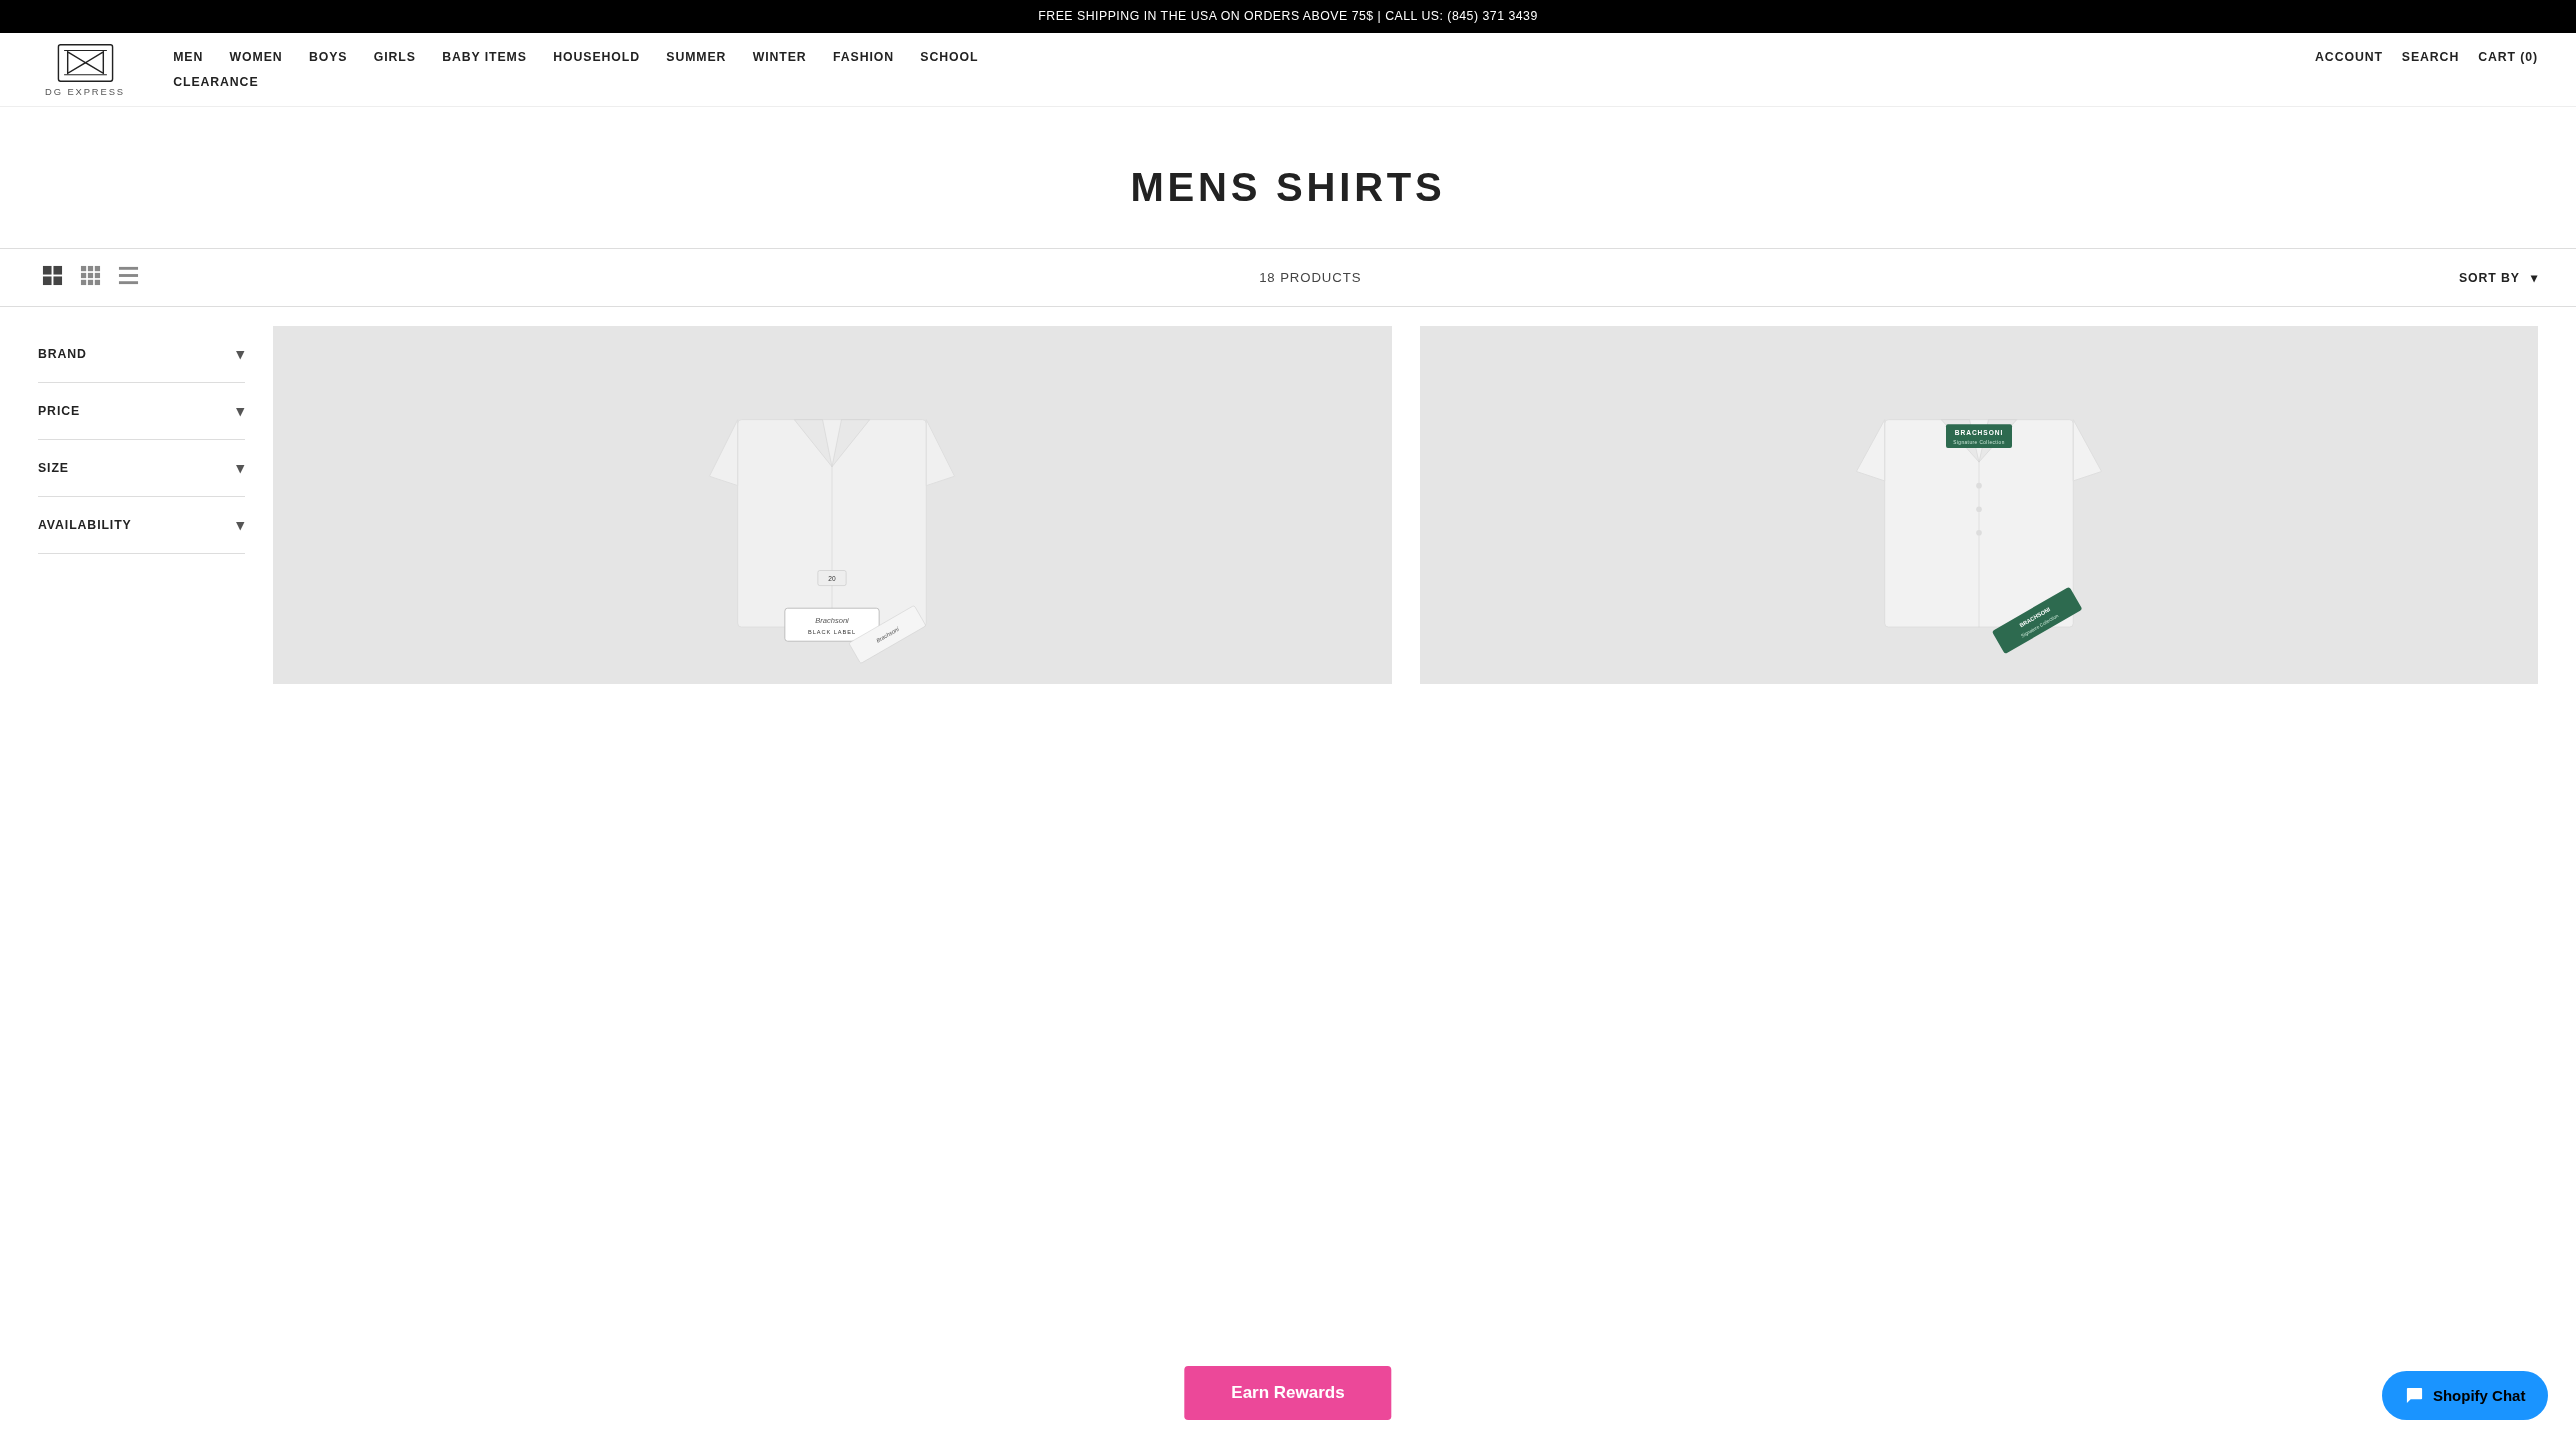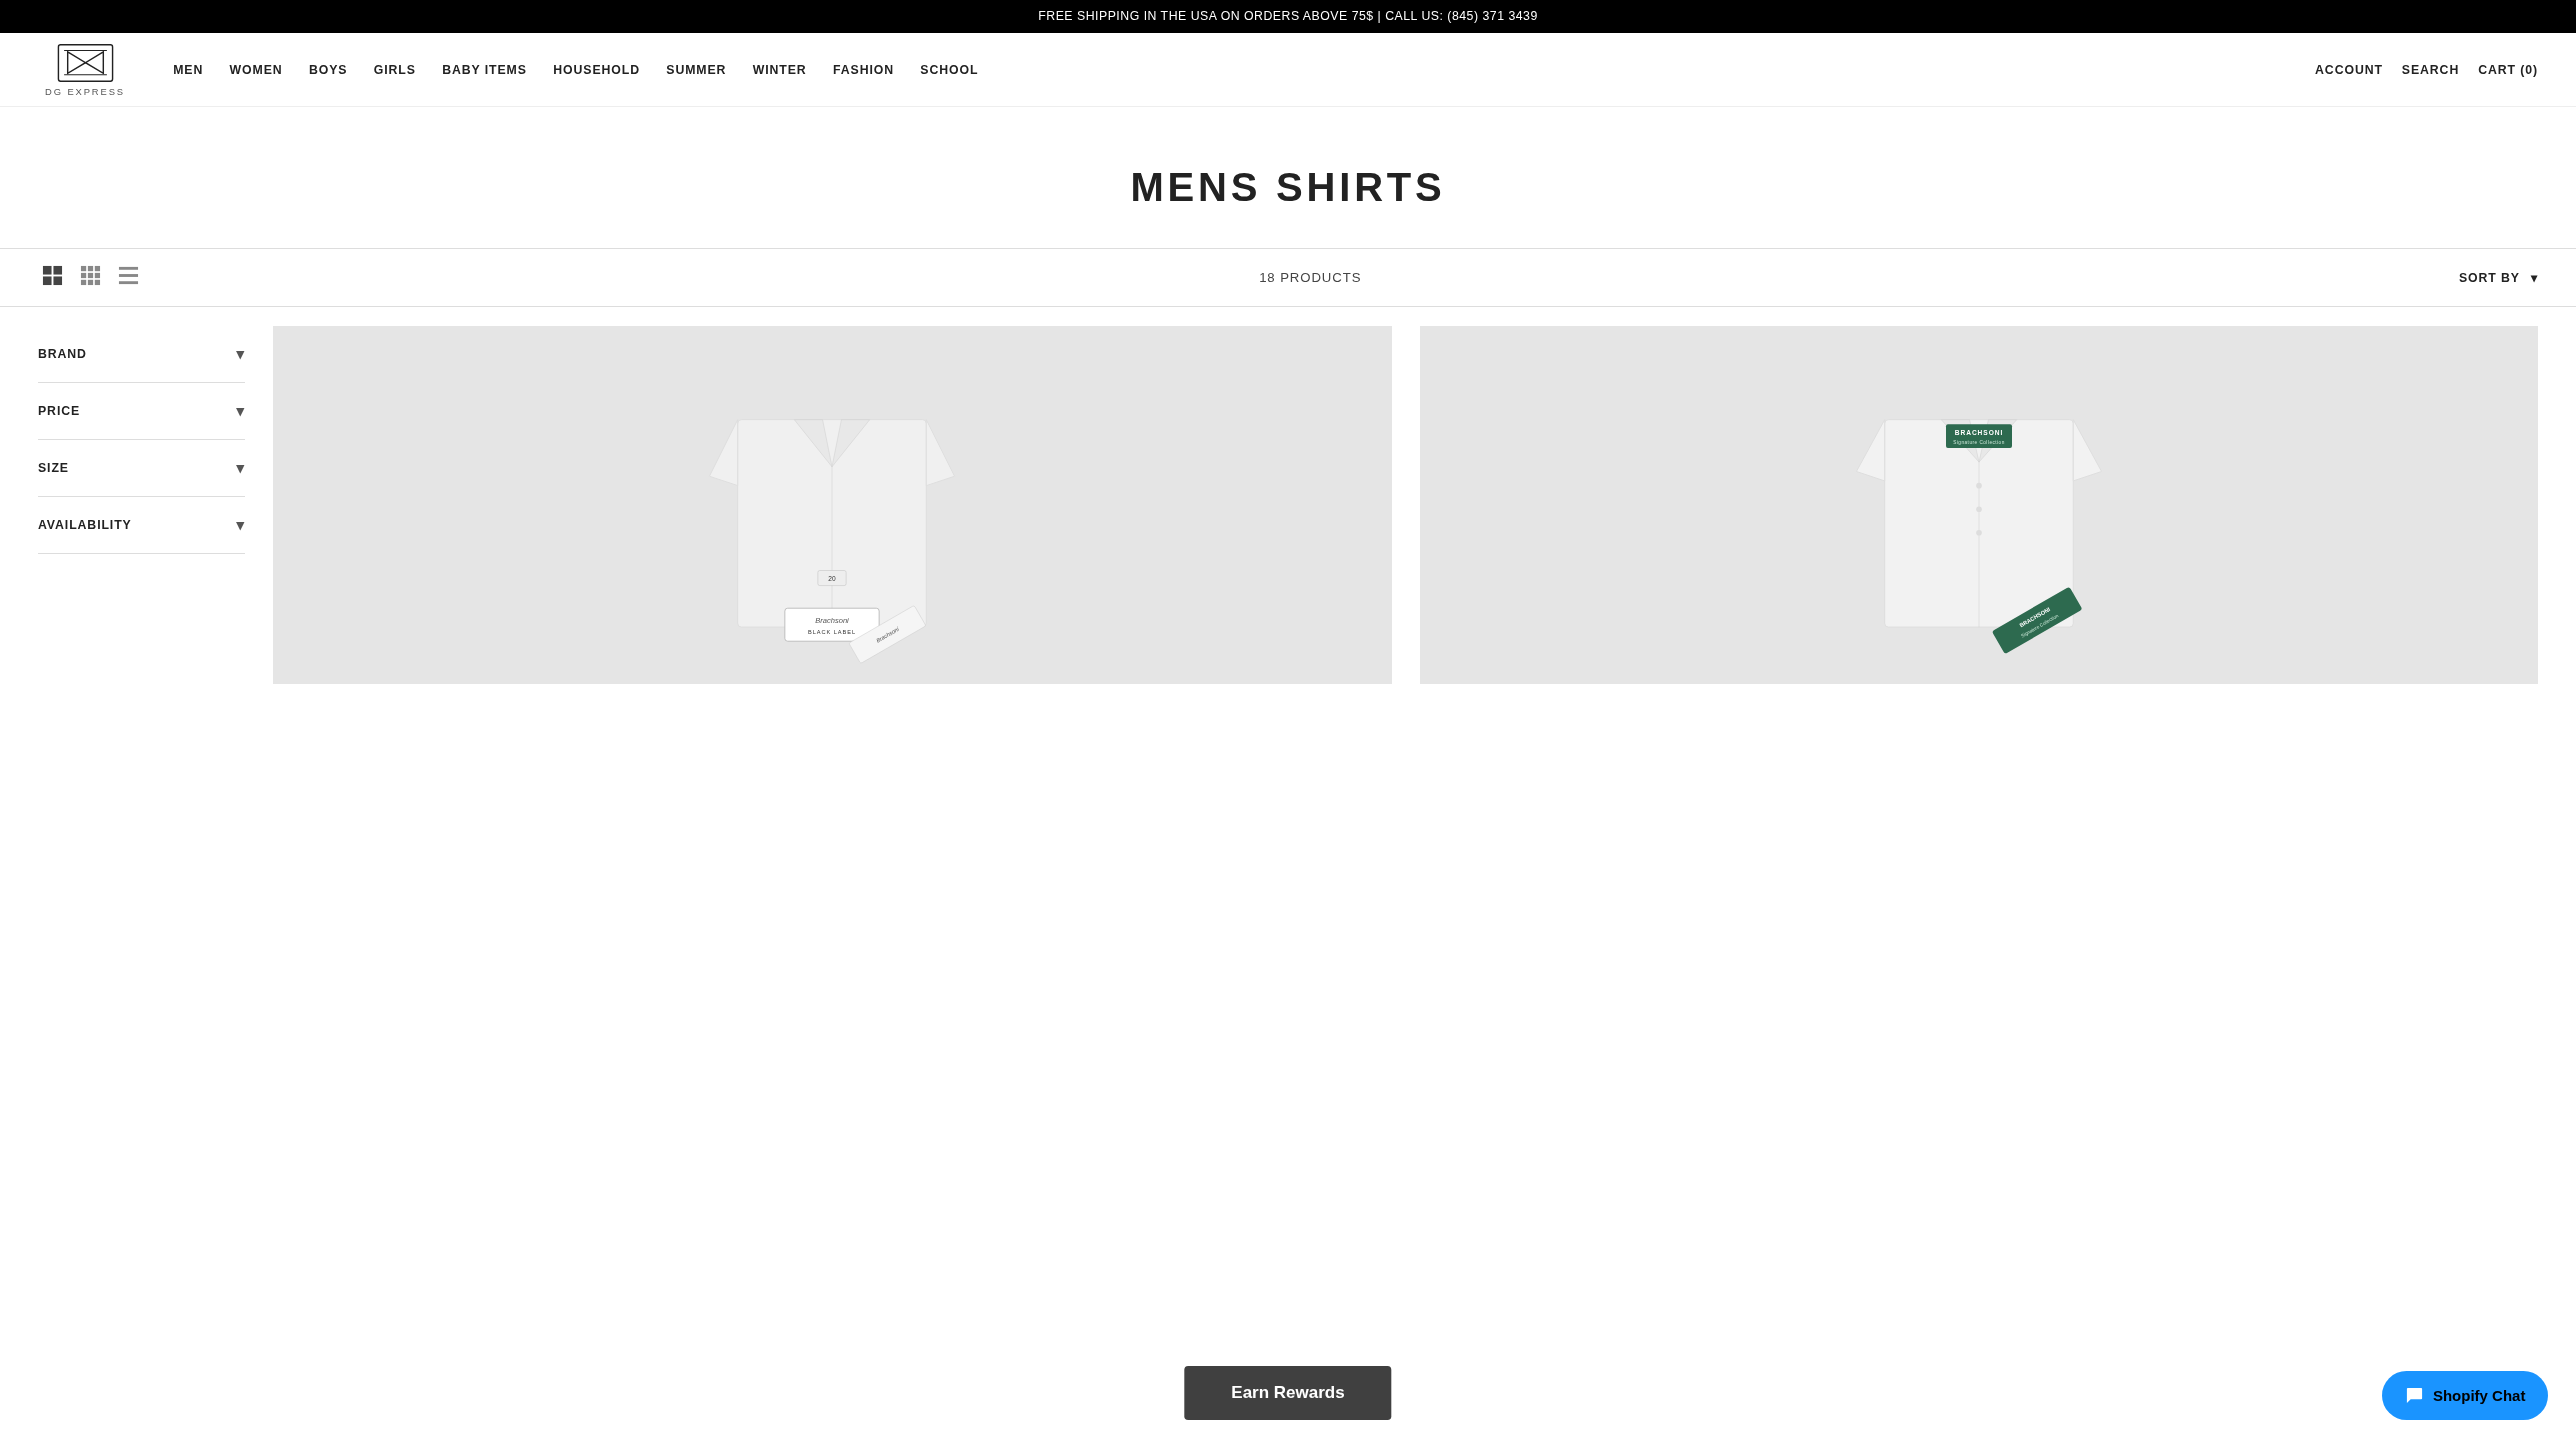--- a/index.html
+++ b/index.html
@@ -269,6 +269,9 @@
       </div>
     </div>
 
+    <div class="nav-row2-inner">
+      <a class="nav-item">CLEARANCE</a>
+    </div>
   </div>
 </div>
 

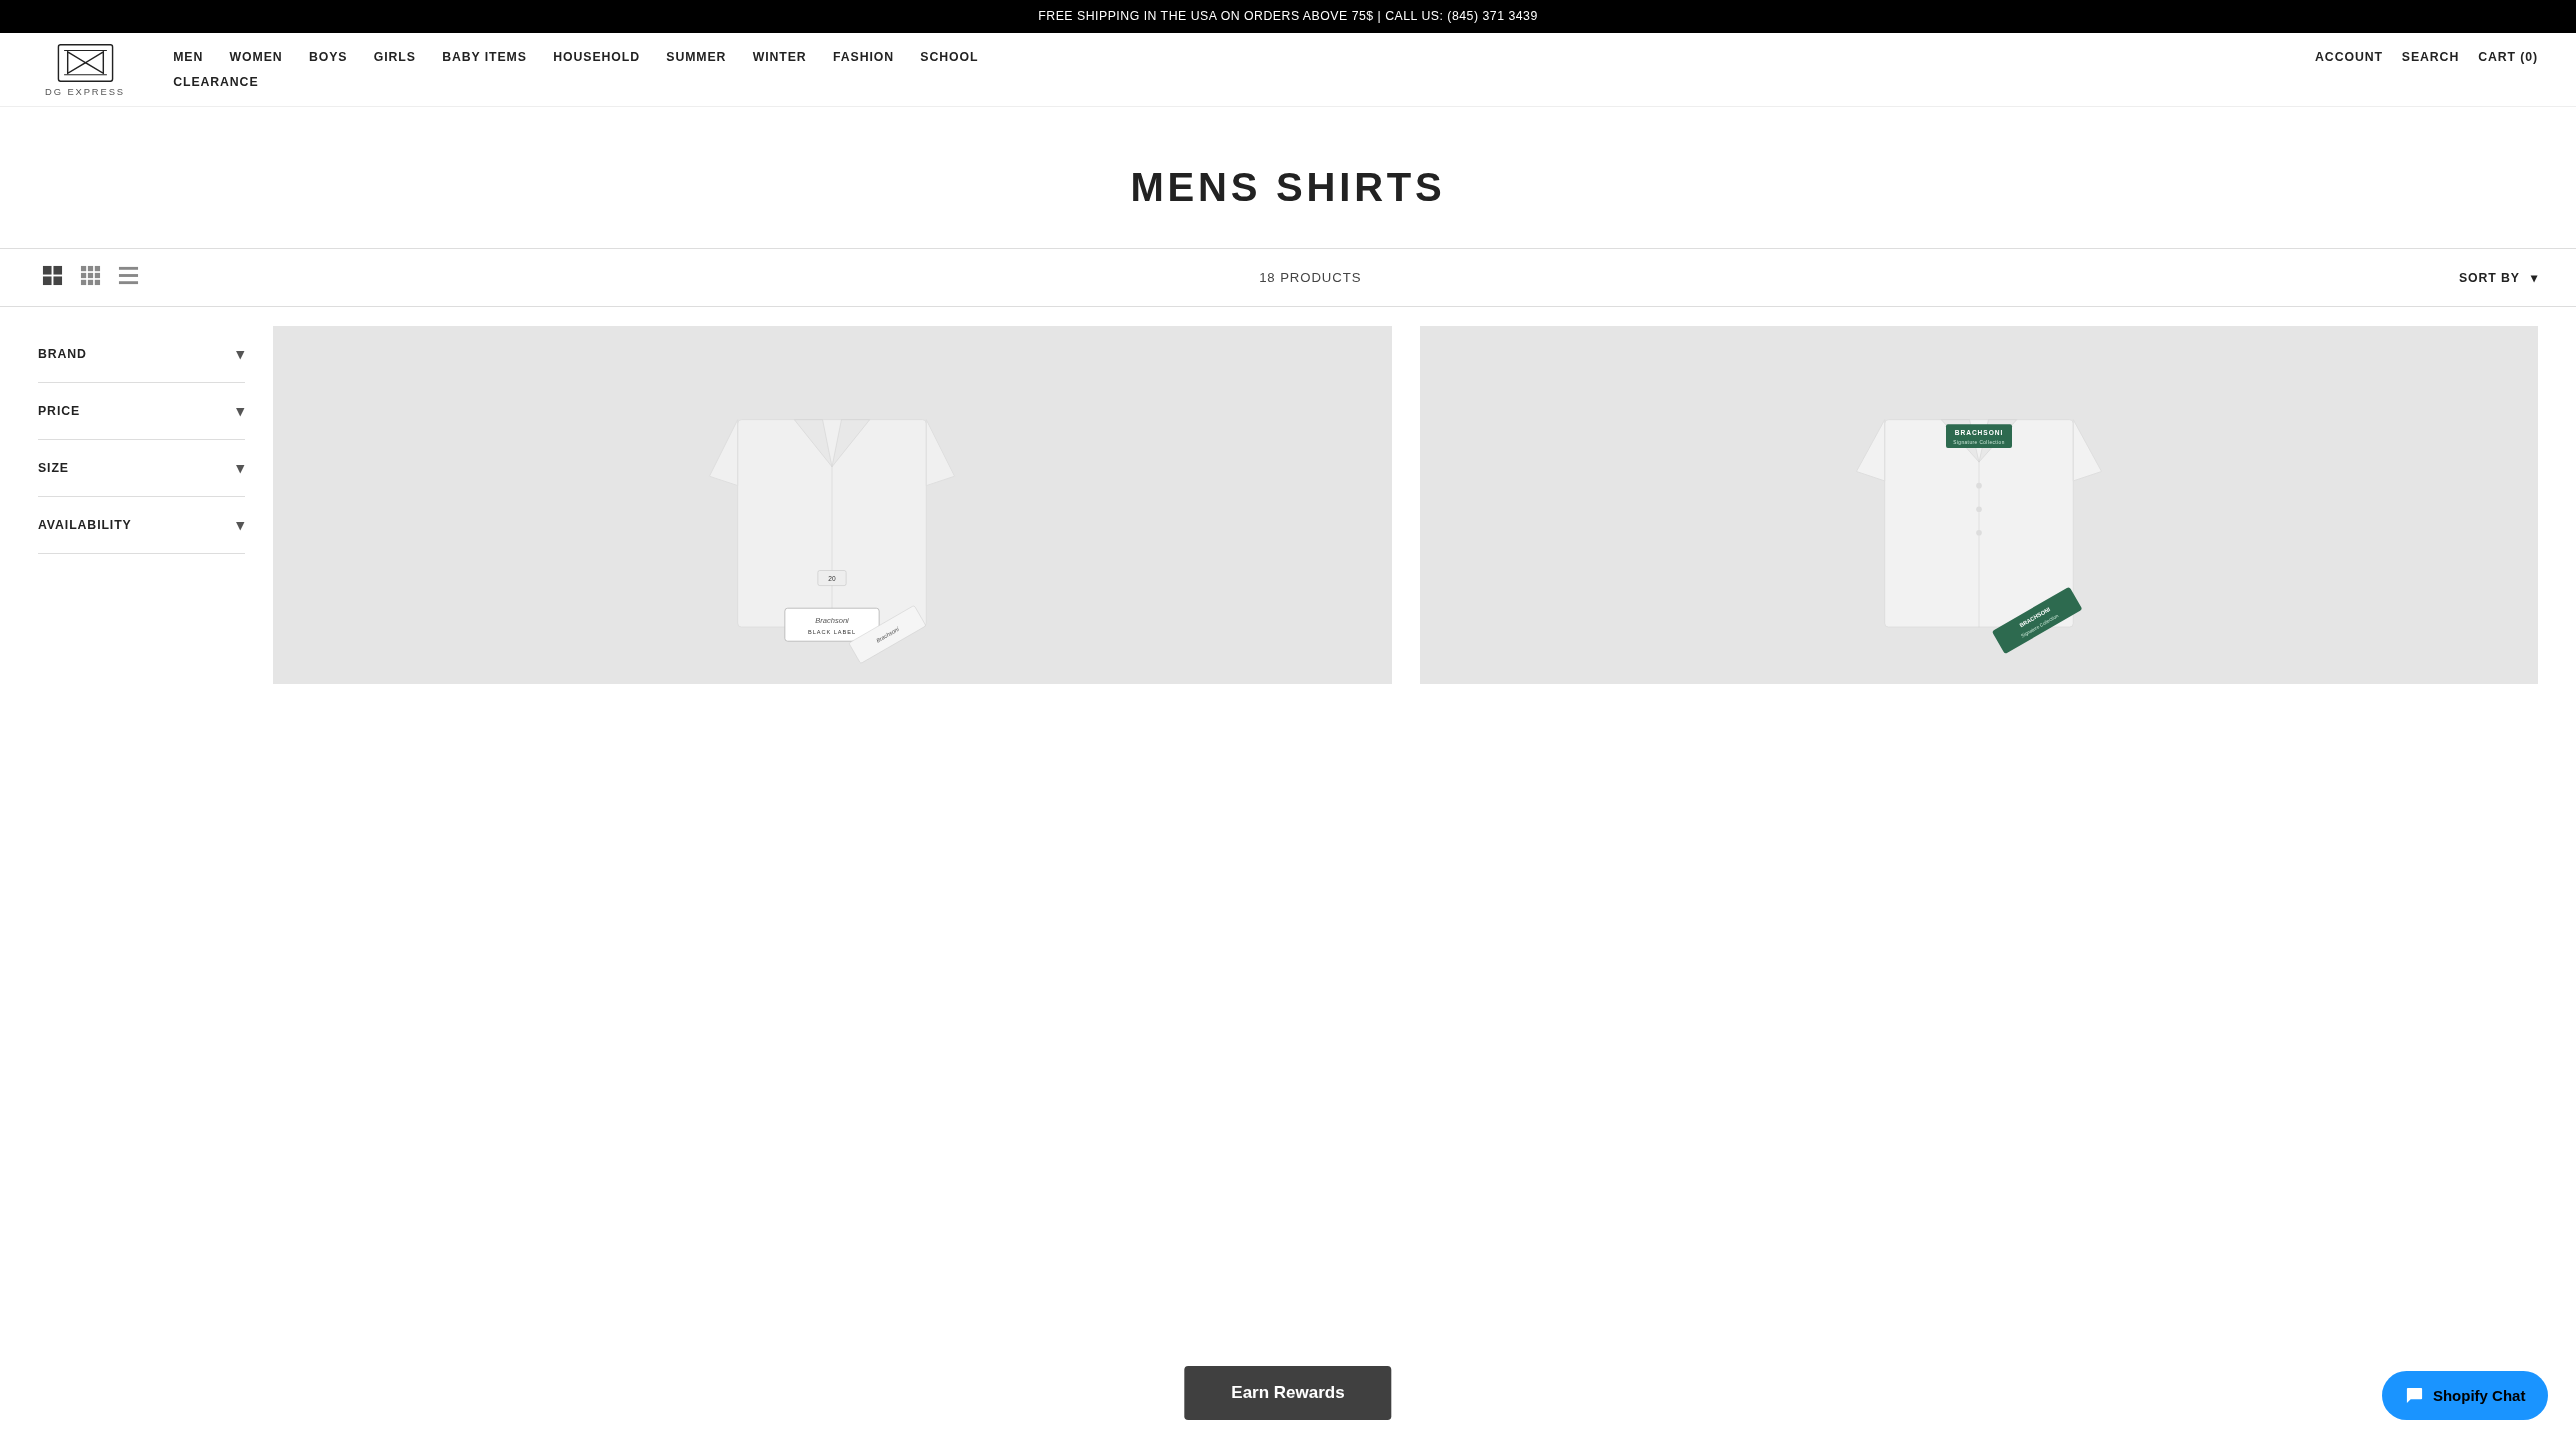--- a/index.html
+++ b/index.html
@@ -181,7 +181,7 @@
       bottom: 28px;
       left: 50%;
       transform: translateX(-50%);
-      background: #404040;
+      background: #ec4899;
       color: #fff;
       border: none;
       padding: 17px 47px;

